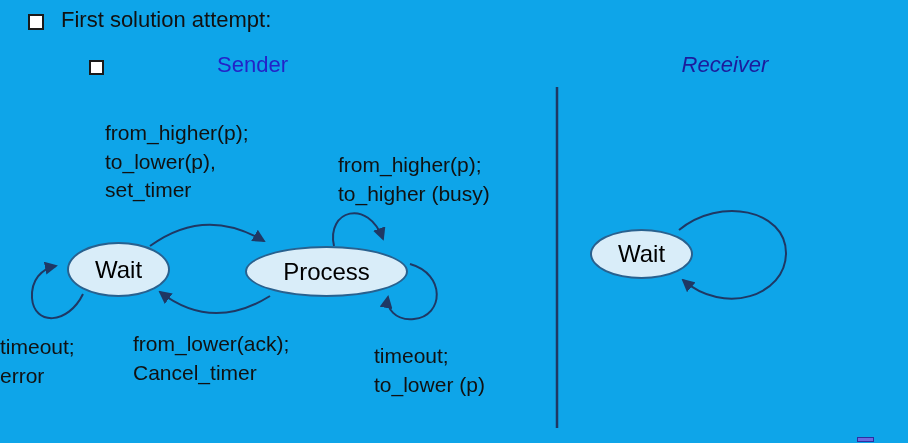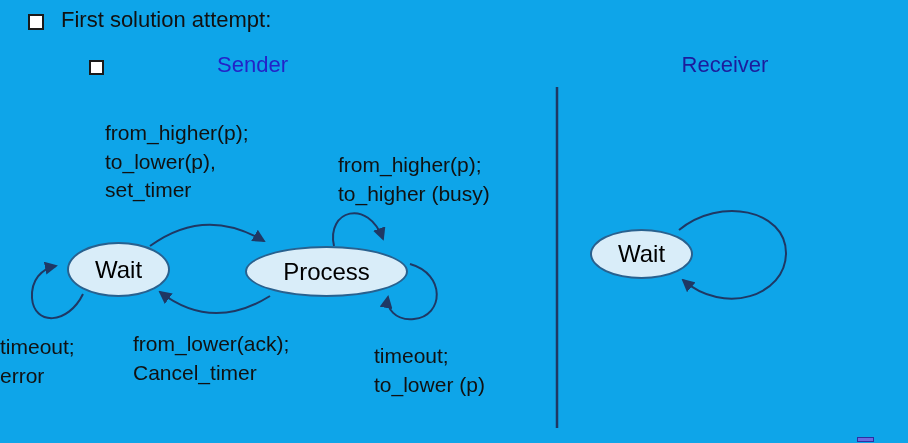--- a/index.html
+++ b/index.html
@@ -25,7 +25,7 @@
     font-size:22px;text-align:center;
   }
   .heading.sender{left:180px;width:145px;color:#2323c8;}
-  .heading.receiver{left:650px;width:150px;color:#1c1c9c;}
+  .heading.receiver{left:650px;width:150px;color:#1c1c9c;font-style:italic;}
   .state{
     position:absolute;
     background:#d9edf9;

